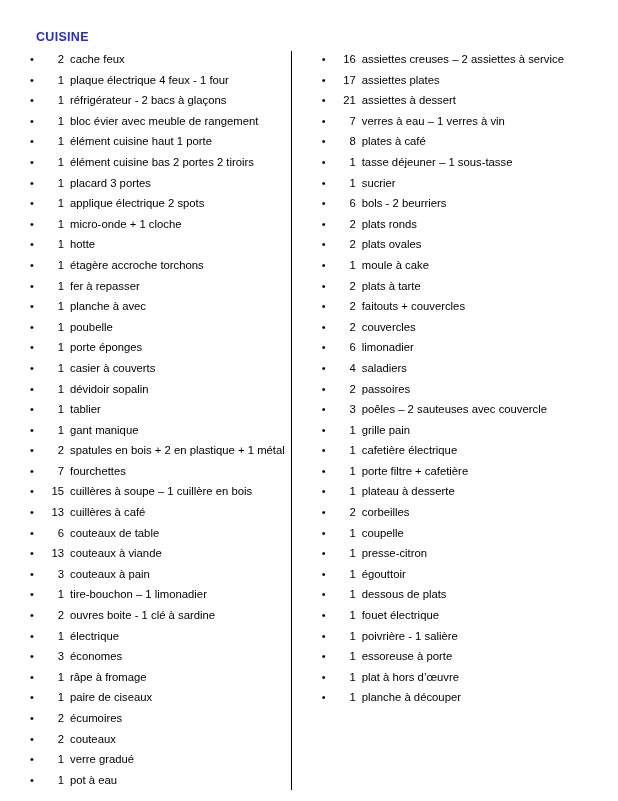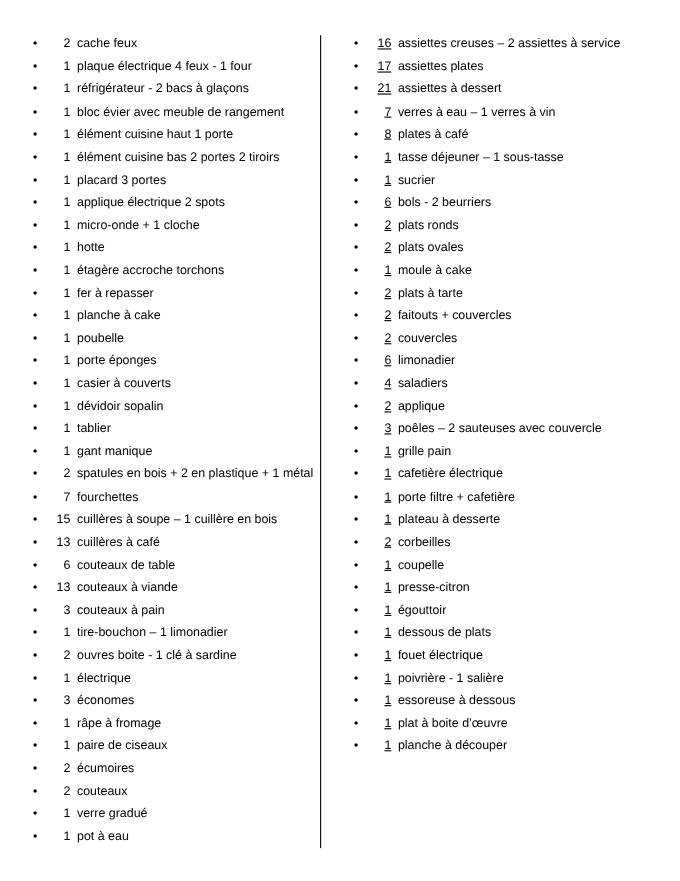--- a/index.html
+++ b/index.html
@@ -89,6 +89,7 @@
 
 <div class="page">
 
+  <h1 class="title">CUISINE</h1>
 
   <div class="columns">
 

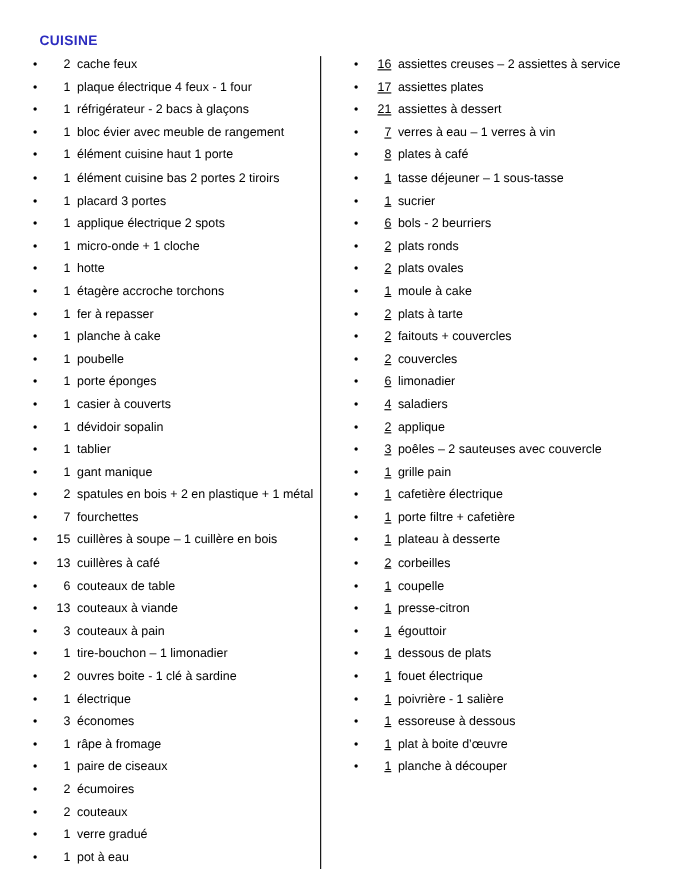--- a/index.html
+++ b/index.html
@@ -78,7 +78,6 @@
   }
   .col-right .qty {
     width: 18px;
-    text-decoration: underline;
   }
   .lbl {
     display: inline;

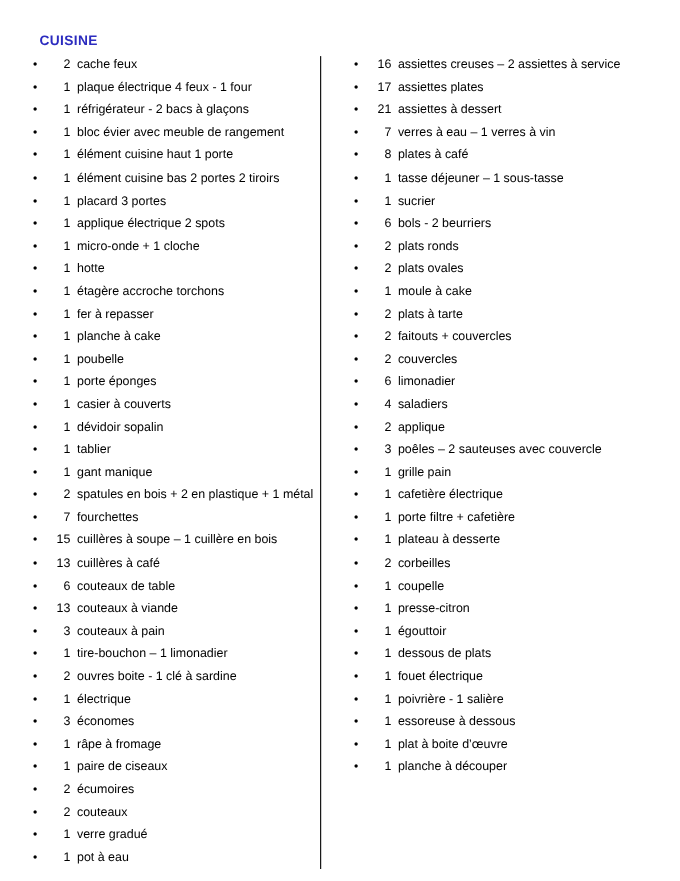--- a/index.html
+++ b/index.html
@@ -106,7 +106,7 @@
           <li><span class="bullet">•</span><span class="qty">1</span><span class="lbl">hotte</span></li>
           <li><span class="bullet">•</span><span class="qty">1</span><span class="lbl">étagère accroche torchons</span></li>
           <li><span class="bullet">•</span><span class="qty">1</span><span class="lbl">fer à repasser</span></li>
-          <li><span class="bullet">•</span><span class="qty">1</span><span class="lbl">planche à cake</span></li>
+          <li><span class="bullet">•</span><span class="qty">1</span><span class="lbl">planche à avec</span></li>
           <li><span class="bullet">•</span><span class="qty">1</span><span class="lbl">poubelle</span></li>
           <li><span class="bullet">•</span><span class="qty">1</span><span class="lbl">porte éponges</span></li>
           <li><span class="bullet">•</span><span class="qty">1</span><span class="lbl">casier à couverts</span></li>

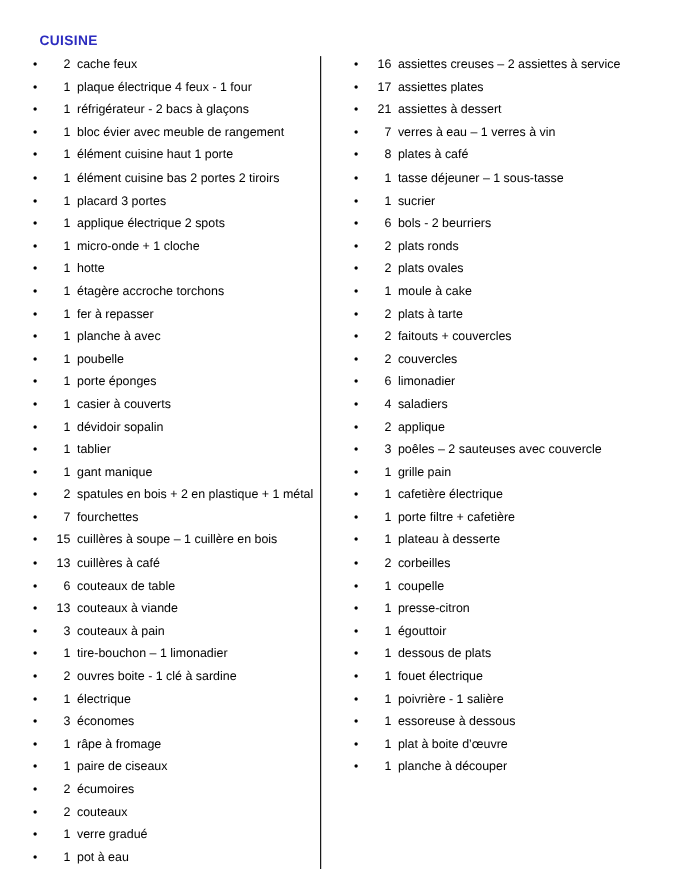--- a/index.html
+++ b/index.html
@@ -153,7 +153,7 @@
           <li><span class="bullet">•</span><span class="qty">2</span><span class="lbl">couvercles</span></li>
           <li><span class="bullet">•</span><span class="qty">6</span><span class="lbl">limonadier</span></li>
           <li><span class="bullet">•</span><span class="qty">4</span><span class="lbl">saladiers</span></li>
-          <li><span class="bullet">•</span><span class="qty">2</span><span class="lbl">applique</span></li>
+          <li><span class="bullet">•</span><span class="qty">2</span><span class="lbl">passoires</span></li>
           <li><span class="bullet">•</span><span class="qty">3</span><span class="lbl">poêles – 2 sauteuses avec couvercle</span></li>
           <li><span class="bullet">•</span><span class="qty">1</span><span class="lbl">grille pain</span></li>
           <li><span class="bullet">•</span><span class="qty">1</span><span class="lbl">cafetière électrique</span></li>

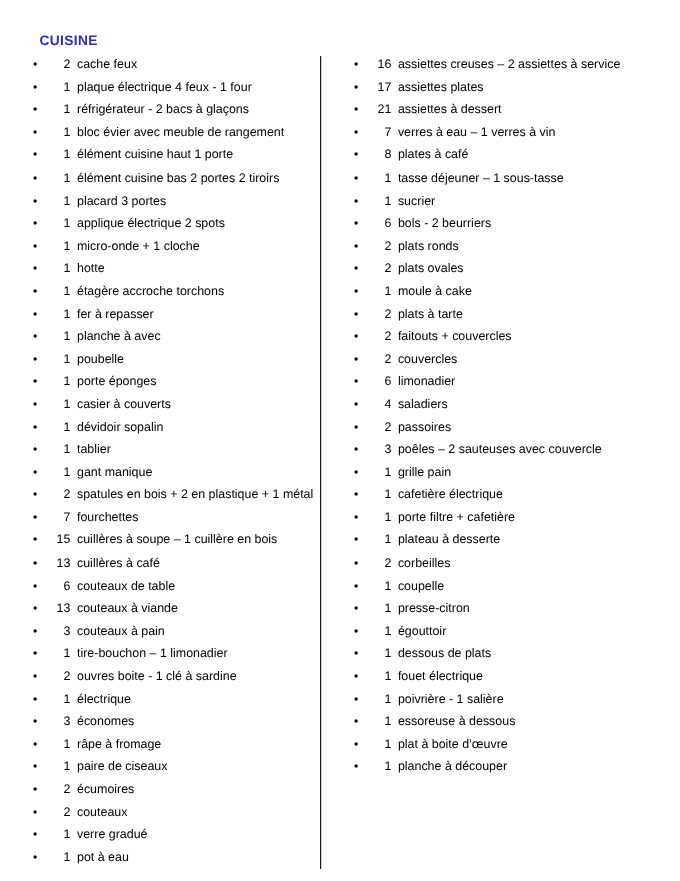--- a/index.html
+++ b/index.html
@@ -166,7 +166,7 @@
           <li><span class="bullet">•</span><span class="qty">1</span><span class="lbl">dessous de plats</span></li>
           <li><span class="bullet">•</span><span class="qty">1</span><span class="lbl">fouet électrique</span></li>
           <li><span class="bullet">•</span><span class="qty">1</span><span class="lbl">poivrière  -  1 salière</span></li>
-          <li><span class="bullet">•</span><span class="qty">1</span><span class="lbl">essoreuse à dessous</span></li>
+          <li><span class="bullet">•</span><span class="qty">1</span><span class="lbl">essoreuse à porte</span></li>
           <li><span class="bullet">•</span><span class="qty">1</span><span class="lbl">plat à boite d’œuvre</span></li>
           <li><span class="bullet">•</span><span class="qty">1</span><span class="lbl">planche à découper</span></li>
         </ul>

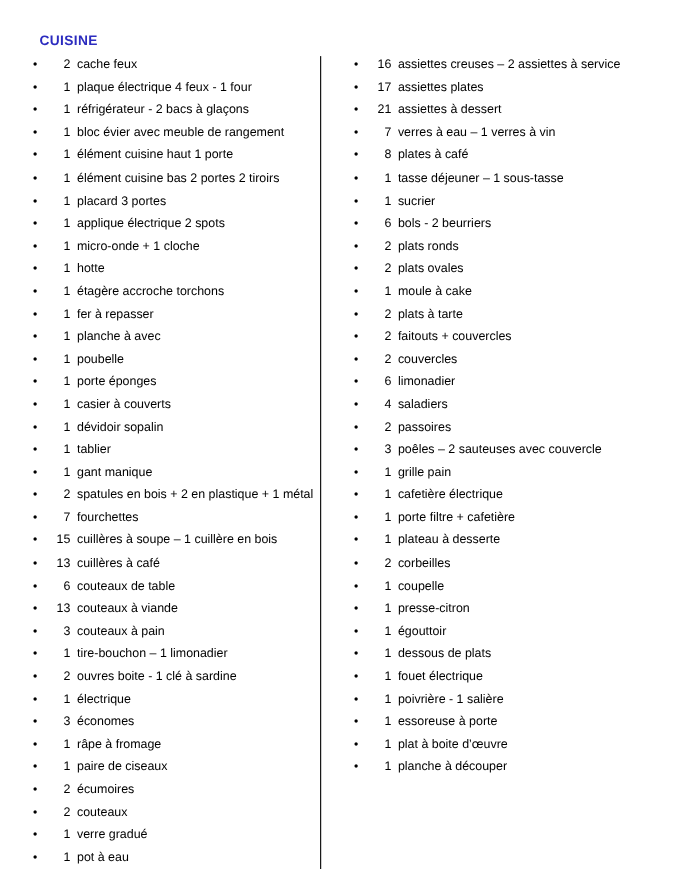--- a/index.html
+++ b/index.html
@@ -167,7 +167,7 @@
           <li><span class="bullet">•</span><span class="qty">1</span><span class="lbl">fouet électrique</span></li>
           <li><span class="bullet">•</span><span class="qty">1</span><span class="lbl">poivrière  -  1 salière</span></li>
           <li><span class="bullet">•</span><span class="qty">1</span><span class="lbl">essoreuse à porte</span></li>
-          <li><span class="bullet">•</span><span class="qty">1</span><span class="lbl">plat à boite d’œuvre</span></li>
+          <li><span class="bullet">•</span><span class="qty">1</span><span class="lbl">plat à hors d’œuvre</span></li>
           <li><span class="bullet">•</span><span class="qty">1</span><span class="lbl">planche à découper</span></li>
         </ul>
     </div>

